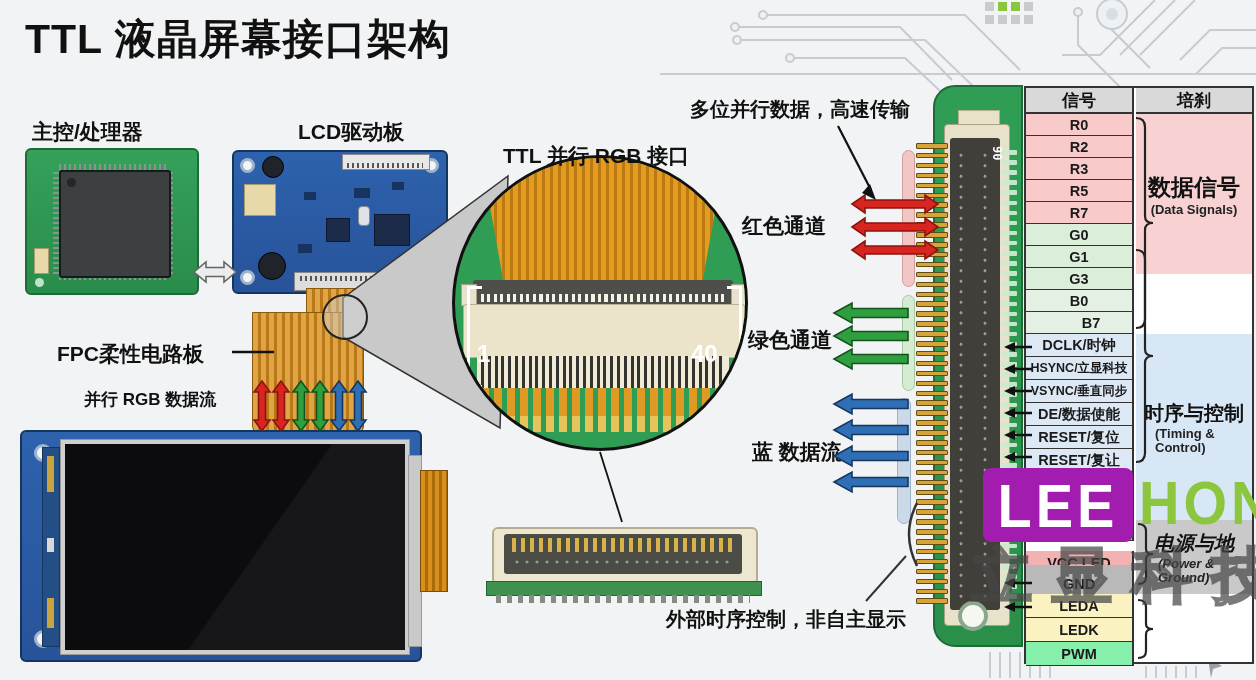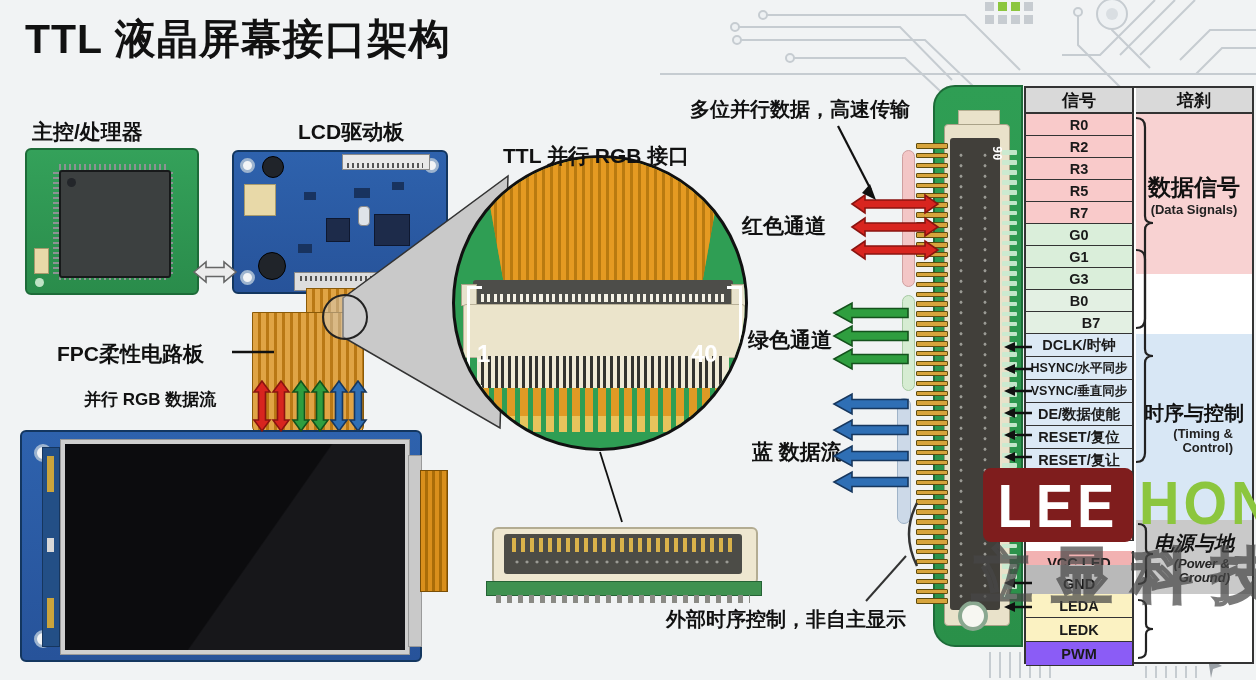--- a/index.html
+++ b/index.html
@@ -29,7 +29,7 @@
   .cat{position:absolute;left:110px;width:116px;display:flex;flex-direction:column;align-items:center;justify-content:center;
        box-sizing:border-box;z-index:4;}
   .cat-cn{font-weight:bold;font-size:20px;color:#111;}
-  .cat-en{font-weight:bold;font-size:13px;color:#222;text-align:right;line-height:1.05;}
+  .cat-en{font-weight:bold;font-size:13px;color:#222;text-align:left;line-height:1.05;}
   
   .gpin{position:absolute;width:32px;height:5.5px;background:#d7a43c;border:1px solid #5f4c0e;border-radius:1px;box-sizing:border-box;}
   .gpad{position:absolute;width:15px;height:4.5px;background:#c9ead0;border-radius:1px;opacity:.95;}

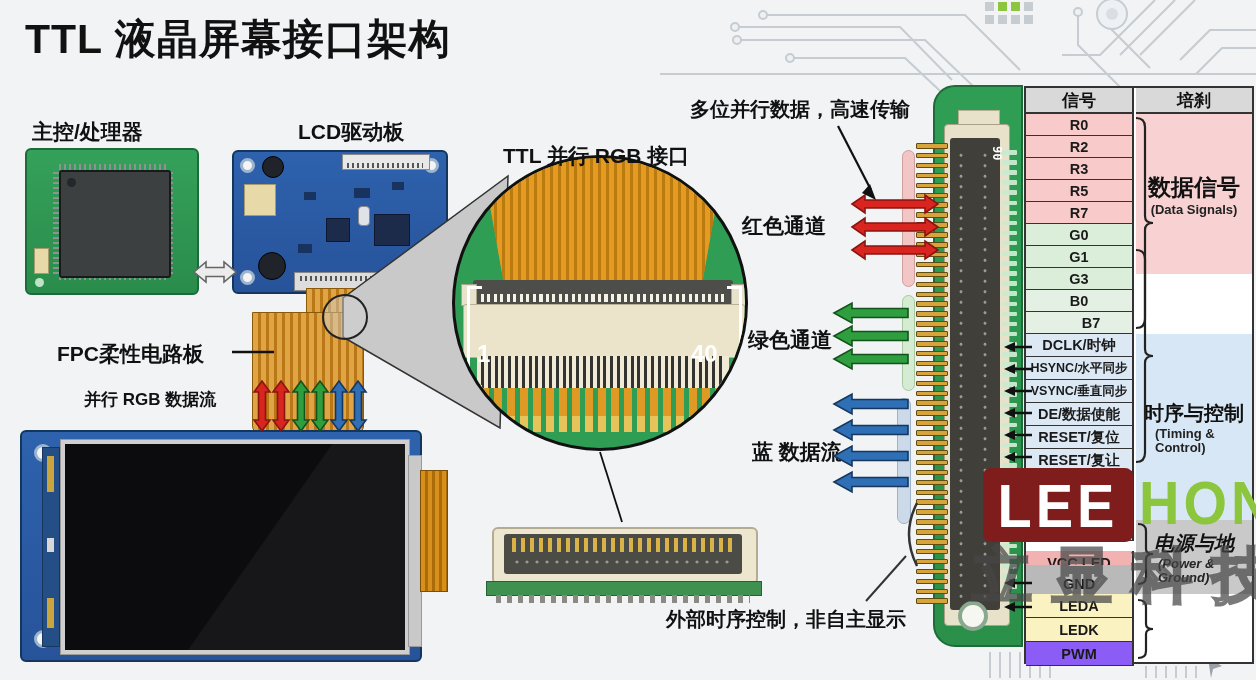--- a/index.html
+++ b/index.html
@@ -364,7 +364,7 @@
         <span>DCLK/时钟</span>
       </div>
     <div class="trow small" style="top:269px;height:23px;background:#dce9f5;">
-        <span>HSYNC/水平同步</span>
+        <span>HSYNC/立显科技</span>
       </div>
     <div class="trow small" style="top:292px;height:23px;background:#dce9f5;">
         <span>VSYNC/垂直同步</span>

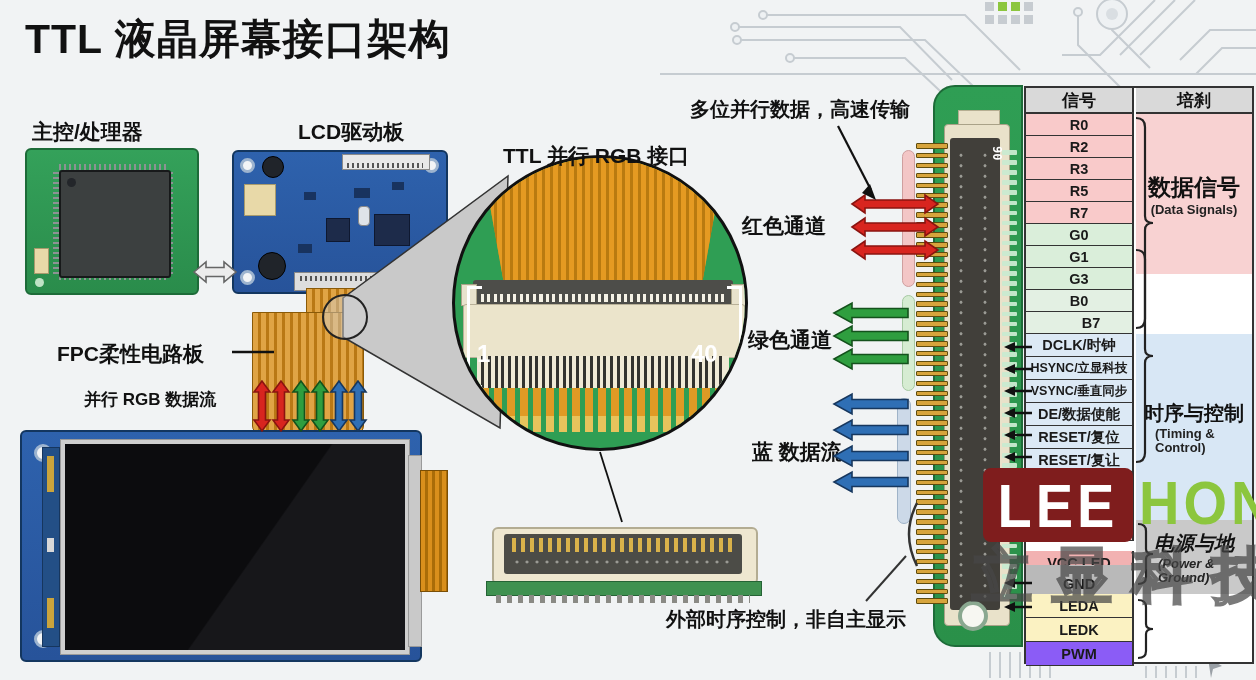--- a/index.html
+++ b/index.html
@@ -35,7 +35,7 @@
   .gpad{position:absolute;width:15px;height:4.5px;background:#c9ead0;border-radius:1px;opacity:.95;}
   .dotcol{background-image:radial-gradient(circle,#9a9a94 1.3px,transparent 1.8px);background-size:10px 10.5px;}
   
-  #logo-box{position:absolute;left:983px;top:468px;width:150px;height:74px;background:#7f1d1d;border-radius:8px;
+  #logo-box{position:absolute;left:983px;top:468px;width:150px;height:74px;background:#a21caf;border-radius:8px;
             display:flex;align-items:center;justify-content:center;z-index:9;}
   #logo-left{font-weight:900;font-size:56px;color:#fff;letter-spacing:4px;transform:scaleY(1.08);}
   #logo-right{position:absolute;left:1139px;top:468px;height:74px;line-height:72px;font-weight:900;font-size:56px;

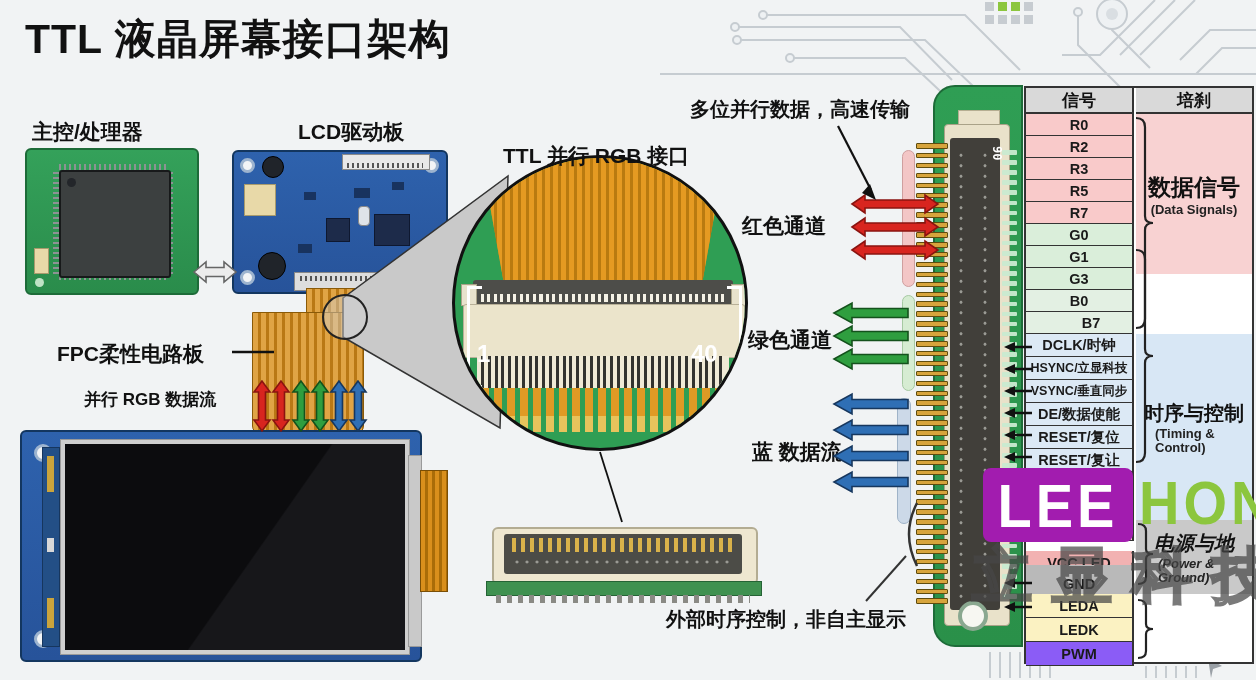--- a/index.html
+++ b/index.html
@@ -396,7 +396,7 @@
     <div class="trow" style="top:530px;height:24px;background:#fbf2c2;">
         <span>LEDK</span>
       </div>
-    <div class="trow" style="top:554px;height:24px;background:#8b5cf6;">
+    <div class="trow" style="top:554px;height:24px;background:#86efac;">
         <span>PWM</span>
       </div>
 

